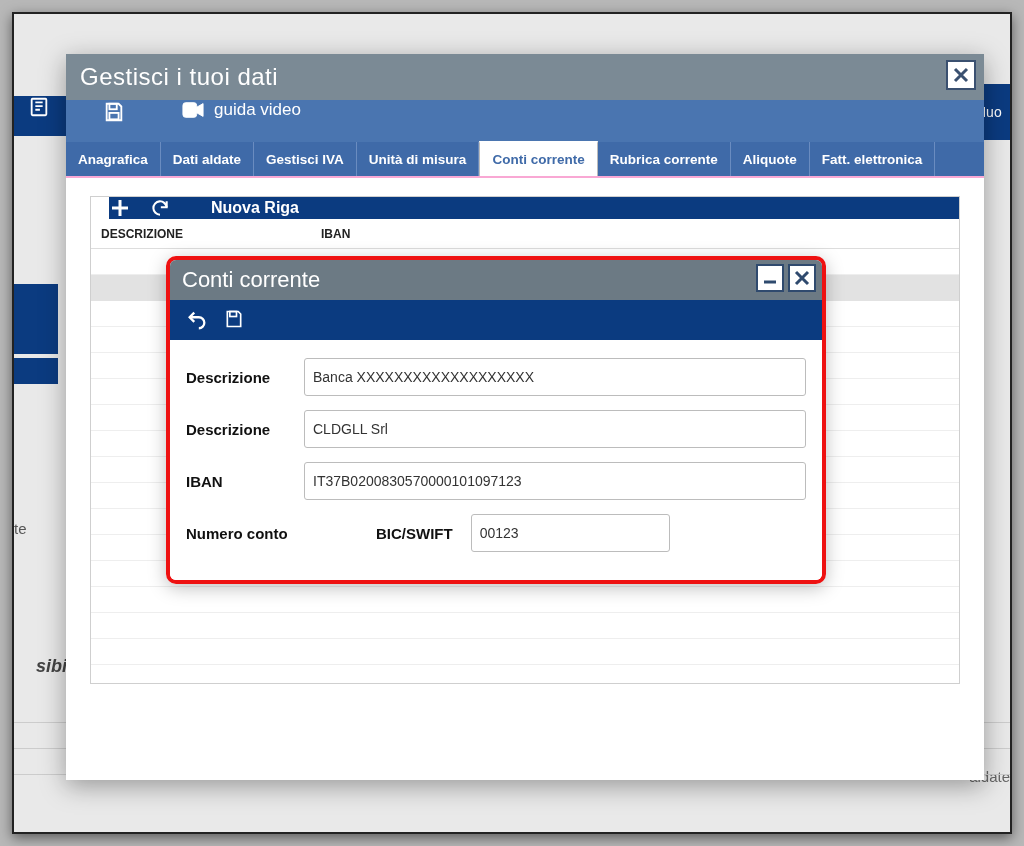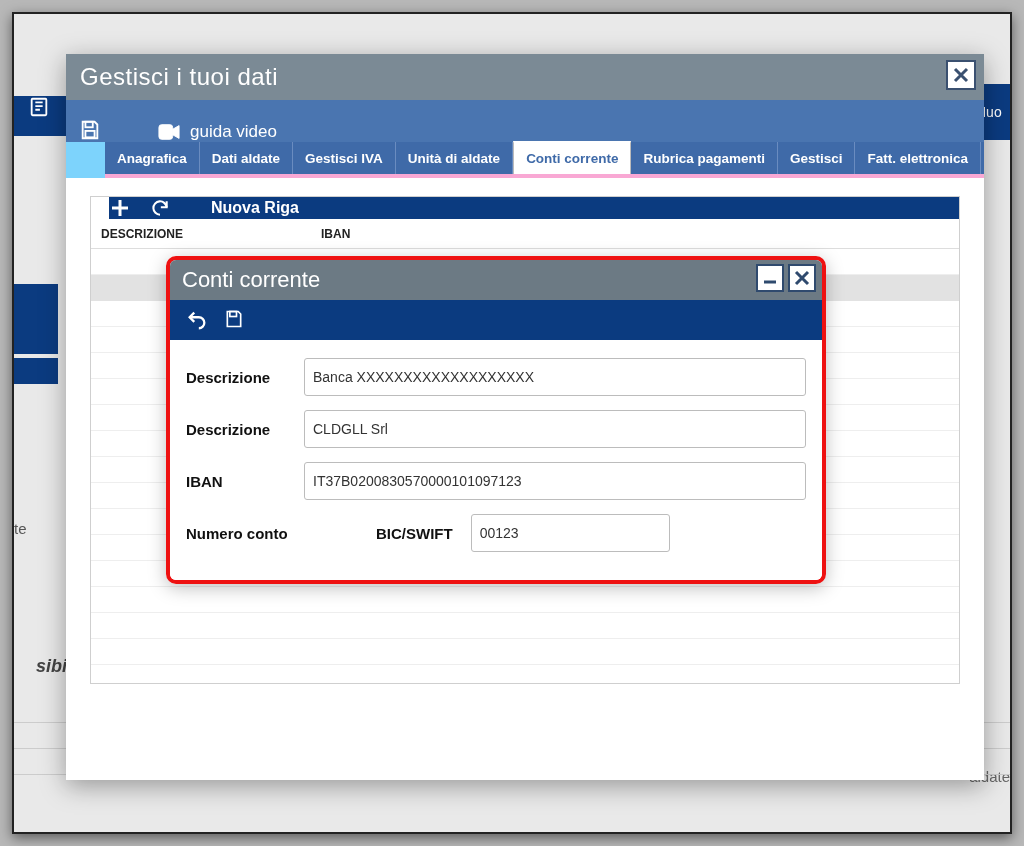--- a/index.html
+++ b/index.html
@@ -27,7 +27,7 @@
   .bg-lines .vline{ position:absolute; left:128px; top:0; bottom:0; width:1px; background:#ccc;}
 
   
-  .dialog { position: absolute; left: 52px; top: 40px; width: 918px; height: 726px; background: #7dd3fc; box-shadow: 0 6px 24px rgba(0,0,0,0.35); display:flex; flex-direction:column; }
+  .dialog { position: absolute; left: 52px; top: 40px; width: 918px; height: 726px; background: #14b8a6; box-shadow: 0 6px 24px rgba(0,0,0,0.35); display:flex; flex-direction:column; }
   .dialog-title { height: 46px; background: #7b8a95; color: #fff; font-size: 24px; font-weight: 300; display:flex; align-items:center; padding-left:14px; position:relative; letter-spacing:0.5px;}
   .dialog-close { position:absolute; right:8px; top:6px; width:30px; height:30px; background:#fff; border:2px solid #3a5070; display:flex; align-items:center; justify-content:center; cursor:pointer; }
   .dialog-close svg{ stroke:#3a5070; stroke-width:3; }

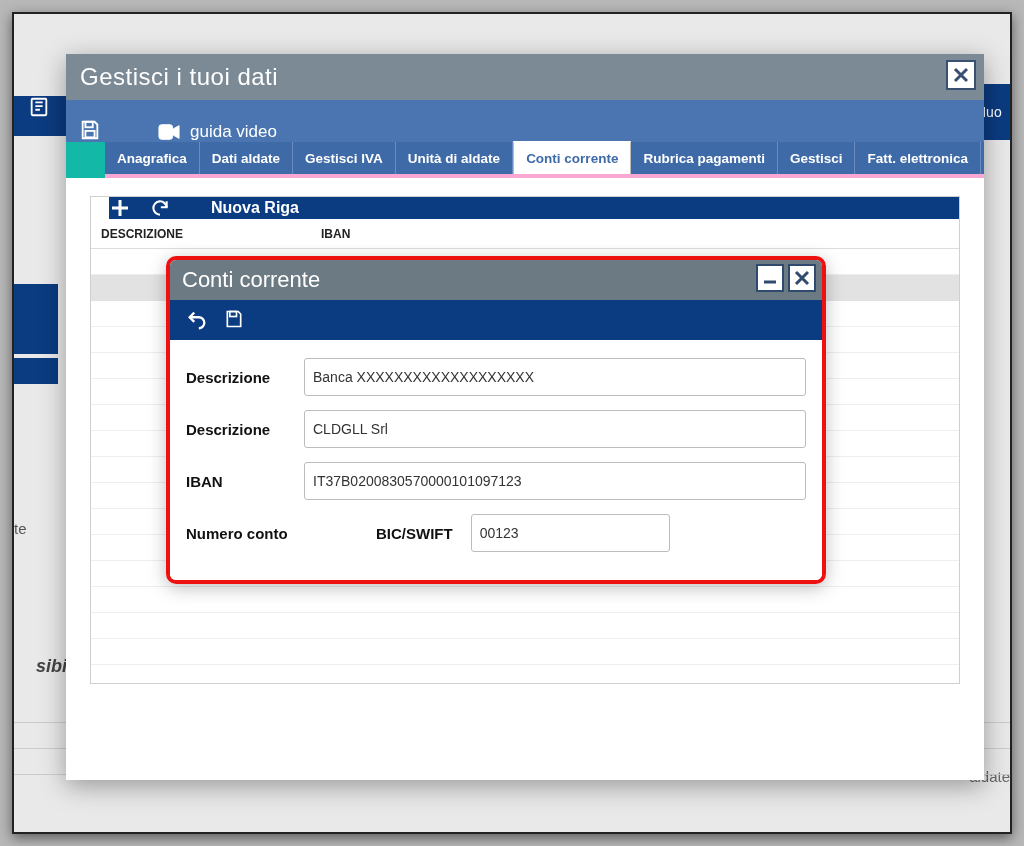--- a/index.html
+++ b/index.html
@@ -32,7 +32,7 @@
   .dialog-close { position:absolute; right:8px; top:6px; width:30px; height:30px; background:#fff; border:2px solid #3a5070; display:flex; align-items:center; justify-content:center; cursor:pointer; }
   .dialog-close svg{ stroke:#3a5070; stroke-width:3; }
 
-  .dialog-toolbar { height:42px; background:#4a75b0; display:flex; align-items:flex-end; padding-left:12px; gap:56px; }
+  .dialog-toolbar { height:42px; background:#4a75b0; display:flex; align-items:flex-start; padding-left:36px; gap:56px; }
   .dialog-toolbar .tb-icon{ width:24px; height:24px; display:flex; align-items:center; justify-content:center; cursor:pointer;}
   .dialog-toolbar .guida{ display:flex; align-items:center; gap:10px; color:#fff; font-size:17px; cursor:pointer;}
   .dialog-toolbar svg{ stroke:#fff; fill:#fff;}

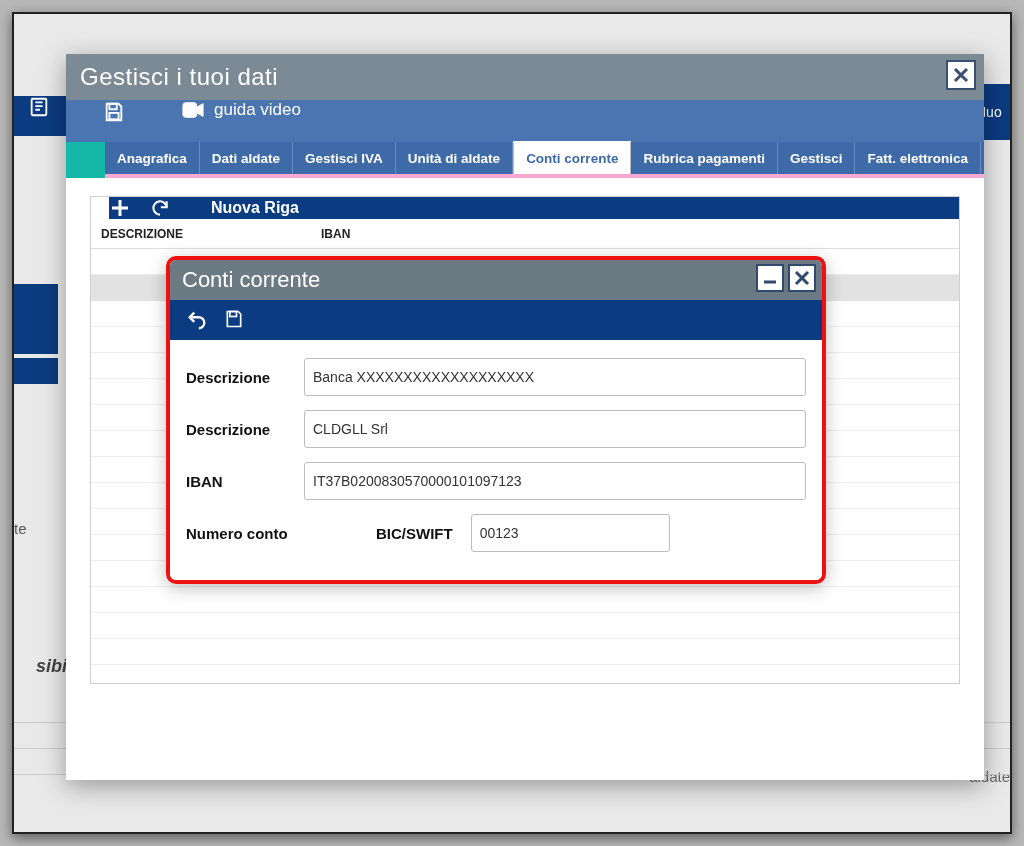--- a/index.html
+++ b/index.html
@@ -37,7 +37,7 @@
   .dialog-toolbar .guida{ display:flex; align-items:center; gap:10px; color:#fff; font-size:17px; cursor:pointer;}
   .dialog-toolbar svg{ stroke:#fff; fill:#fff;}
 
-  .tabs { display:flex; background:#3f6aa8; height:36px; border-bottom:4px solid #f9a8d4;margin-left:39px; }
+  .tabs { display:flex; background:#3f6aa8; height:36px; border-bottom:2px solid #f9a8d4; }
   .tab { padding:0 12px; color:#fff; font-size:13.5px; font-weight:bold; display:flex; align-items:center; border-right:1px solid #6a8cc0; cursor:pointer; white-space:nowrap;}
   .tab.active { background:#fff; color:#3f6aa8; border-top:2px solid #fff; margin-top:-1px; border-right:1px solid #bbb; border-left:1px solid #bbb;}
 

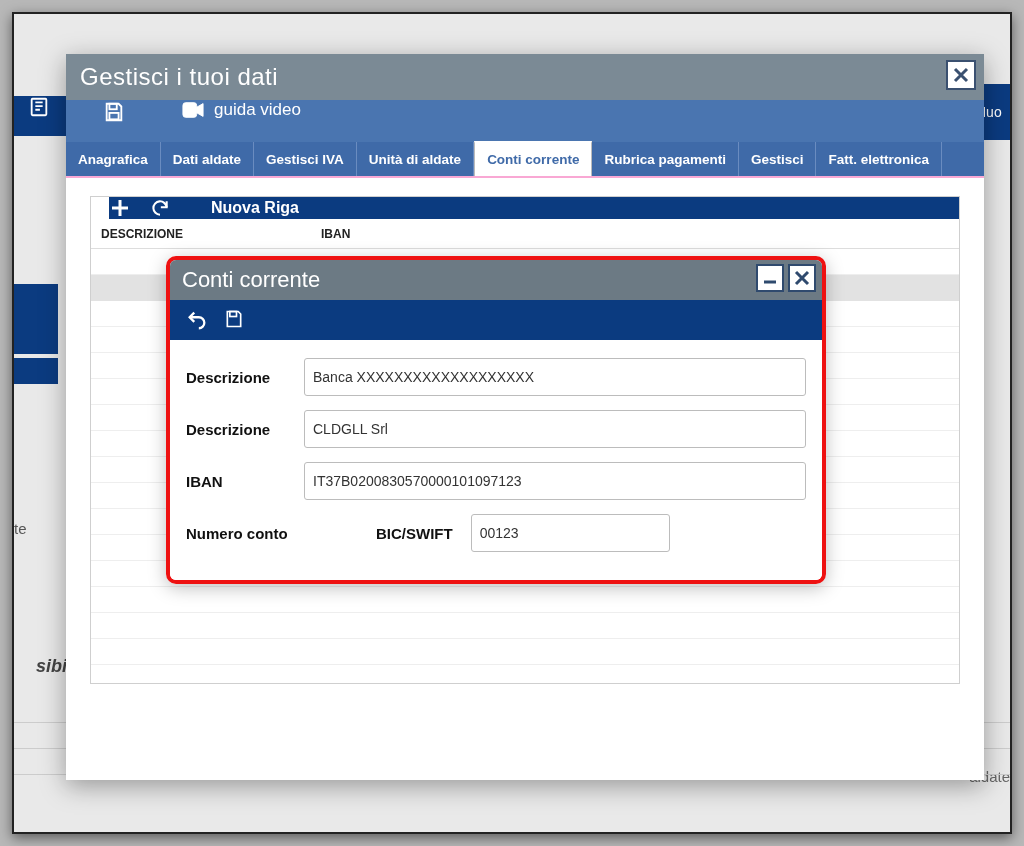--- a/index.html
+++ b/index.html
@@ -143,7 +143,7 @@
           <span>Gestisci IVA</span>
         </div>
       <div class="tab">
-          <span>Unità di aldate</span>
+          <span>Unità di misura</span>
         </div>
       <div class="tab active">
           <span>Conti corrente</span>

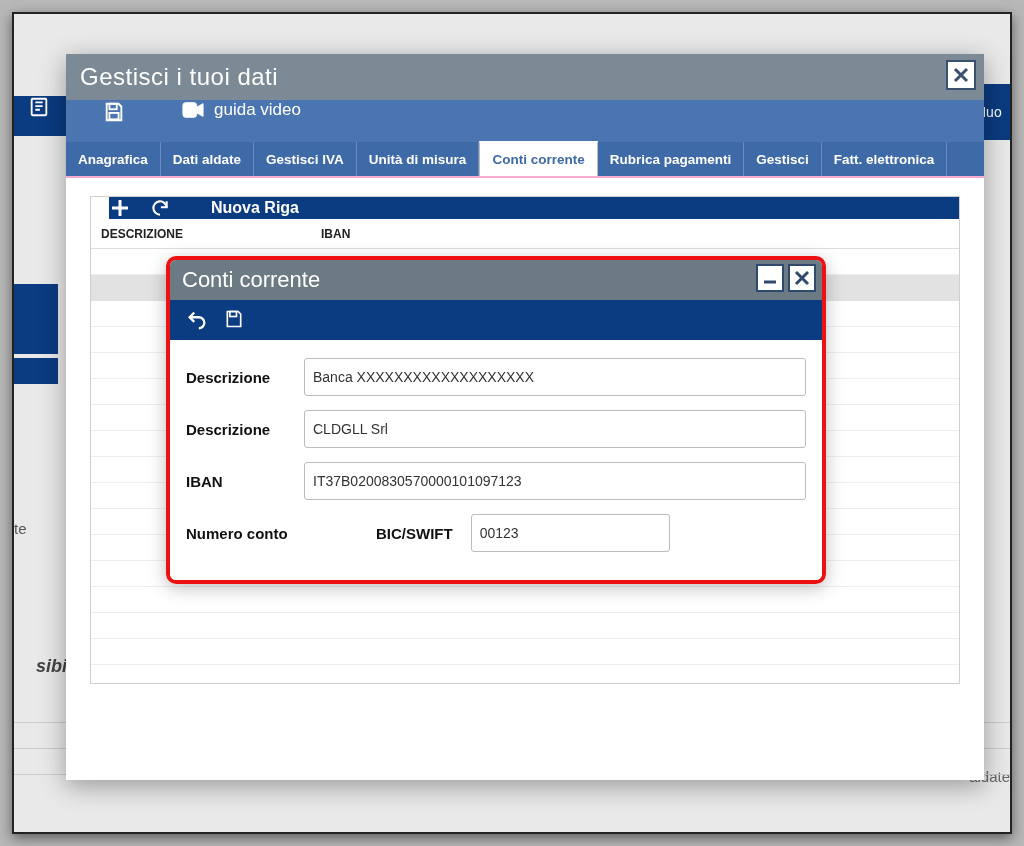--- a/index.html
+++ b/index.html
@@ -149,7 +149,7 @@
           <span>Conti corrente</span>
         </div>
       <div class="tab">
-          <span>Rubrica pagamenti</span>
+          <span>Rubrica corrente</span>
         </div>
       <div class="tab">
           <span>Gestisci</span>

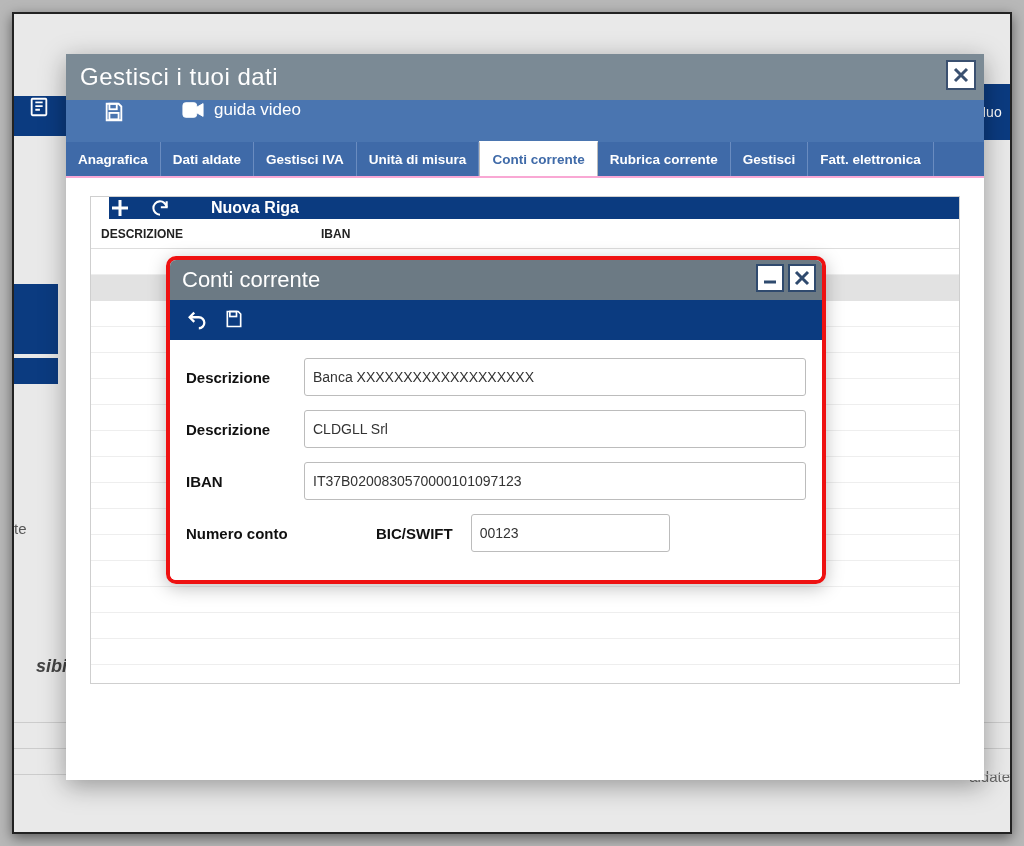--- a/index.html
+++ b/index.html
@@ -152,7 +152,7 @@
           <span>Rubrica corrente</span>
         </div>
       <div class="tab">
-          <span>Gestisci</span>
+          <span>Aliquote</span>
         </div>
       <div class="tab">
           <span>Fatt. elettronica</span>

